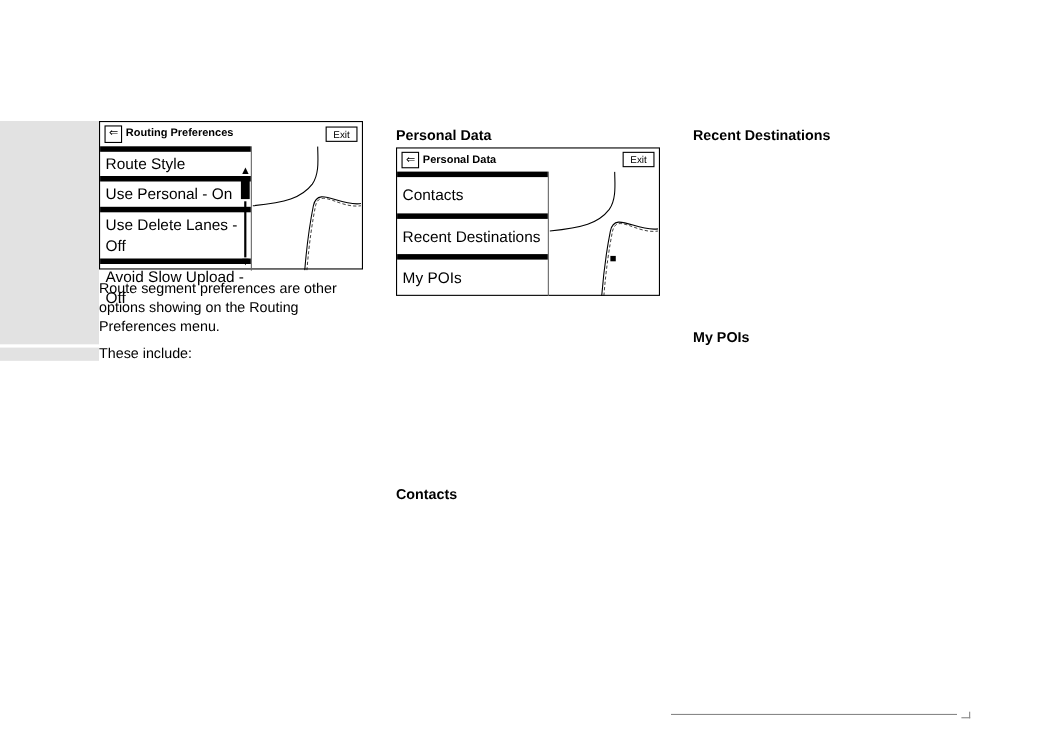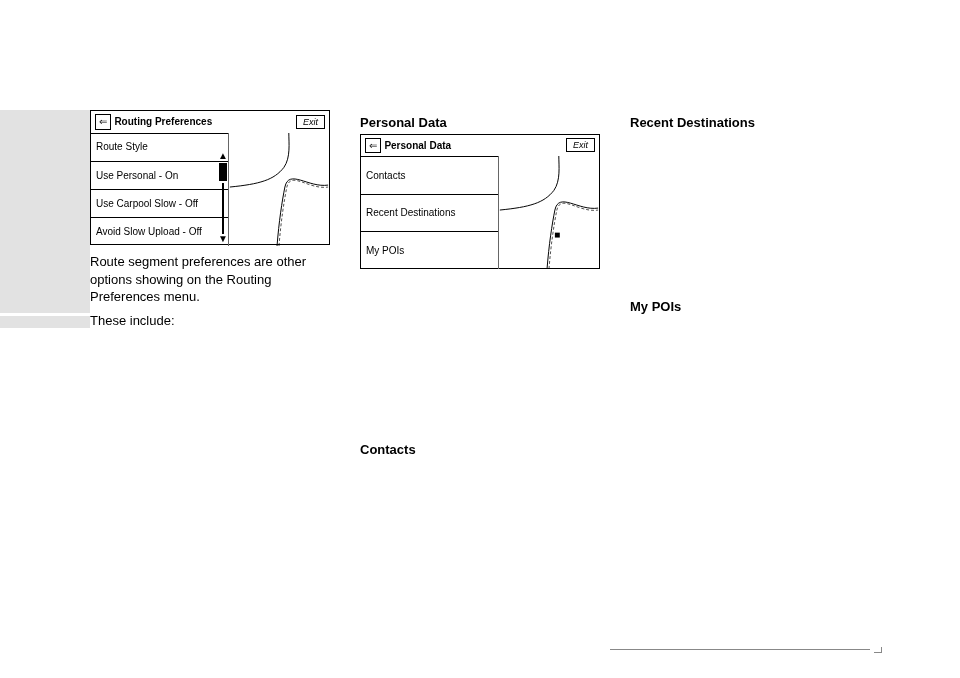--- a/index.html
+++ b/index.html
@@ -51,7 +51,6 @@
     border: 1px solid #000;
     padding: 0 6px;
     font-size: 9px;
-    font-style: italic;
   }
   .fig-body {
     display: flex;

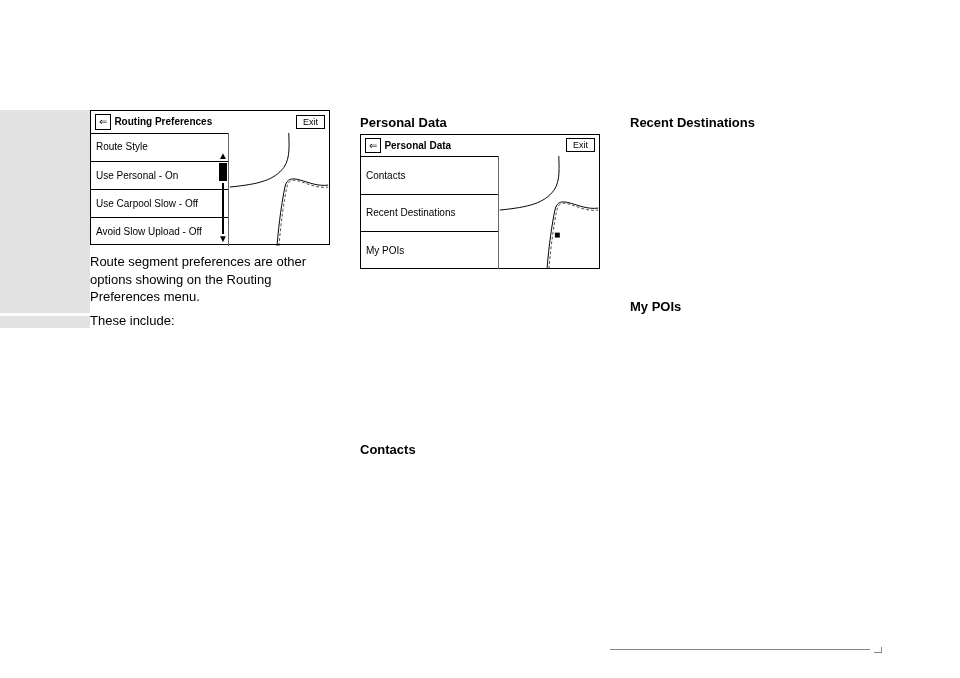--- a/index.html
+++ b/index.html
@@ -63,10 +63,10 @@
     flex-direction: column;
   }
   .fig-list-row {
-    border-top: 1px solid #000000;
+    border-top: 5px solid #000000;
     flex: 1;
     font-family: "Comic Sans MS", cursive, sans-serif;
-    font-size: 10px;
+    font-size: 14px;
     padding: 2px 5px;
     display: flex;
     align-items: center;

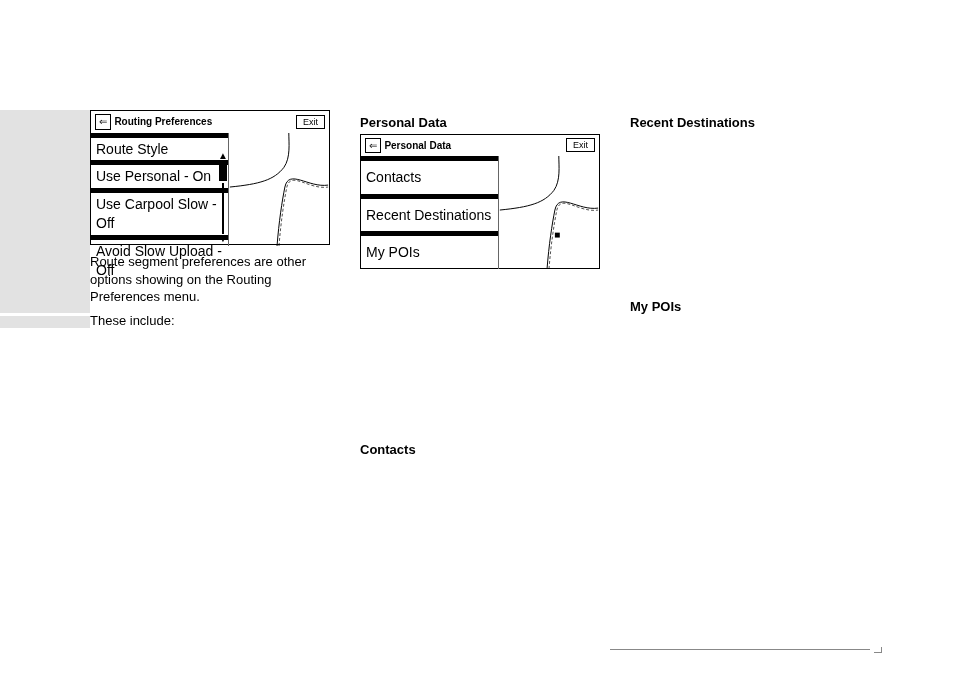--- a/index.html
+++ b/index.html
@@ -157,7 +157,7 @@
         <div class="fig-list" style="position:relative;">
           <div class="fig-list-row">Route Style</div>
           <div class="fig-list-row">Use Personal - On</div>
-          <div class="fig-list-row">Use Carpool Slow - Off</div>
+          <div class="fig-list-row">Use Delete Lanes - Off</div>
           <div class="fig-list-row">Avoid Slow Upload - Off</div>
           <div class="scroll-track">
             <span class="scroll-arrow">▲</span>

